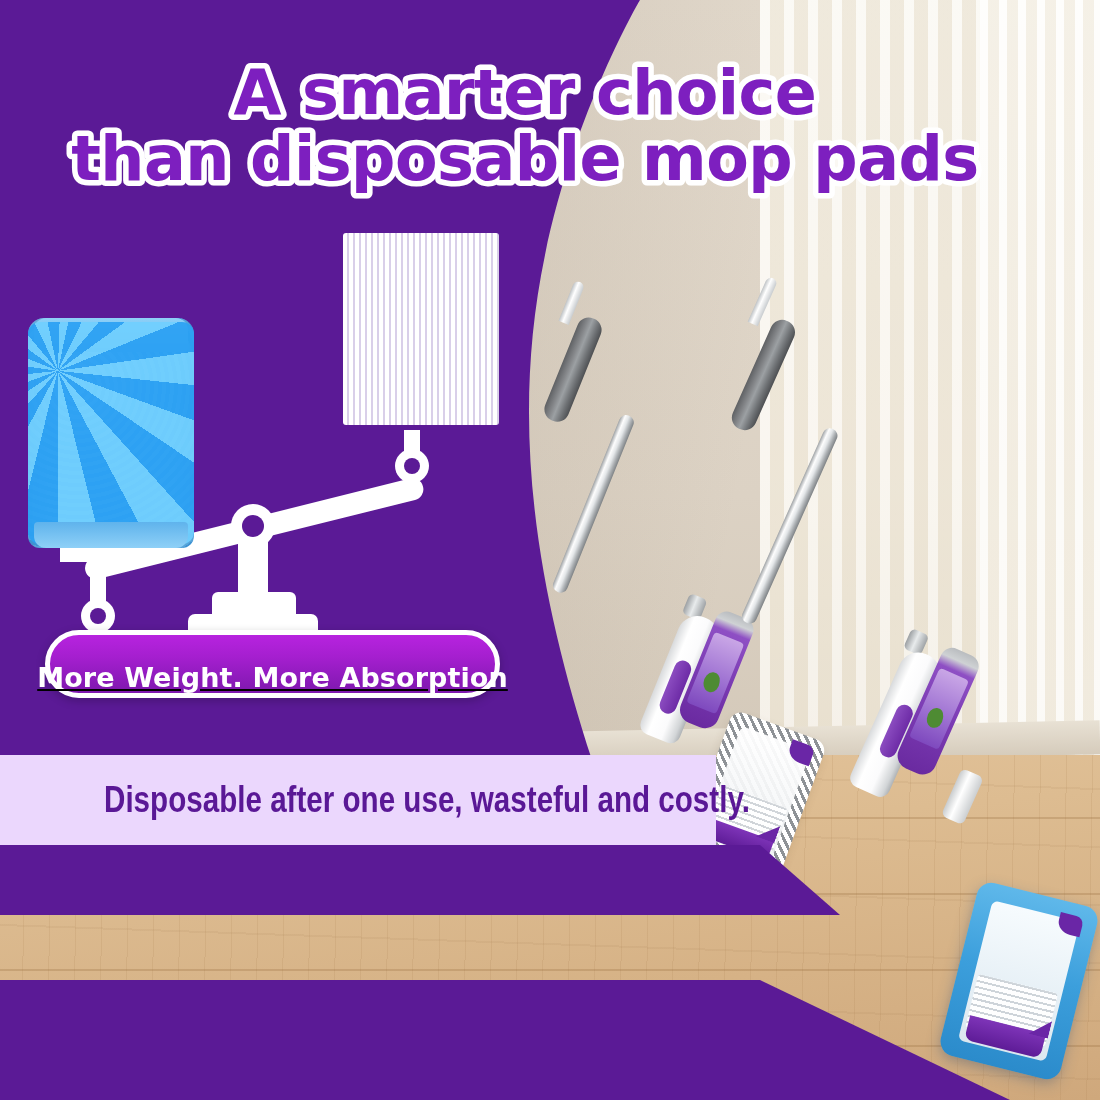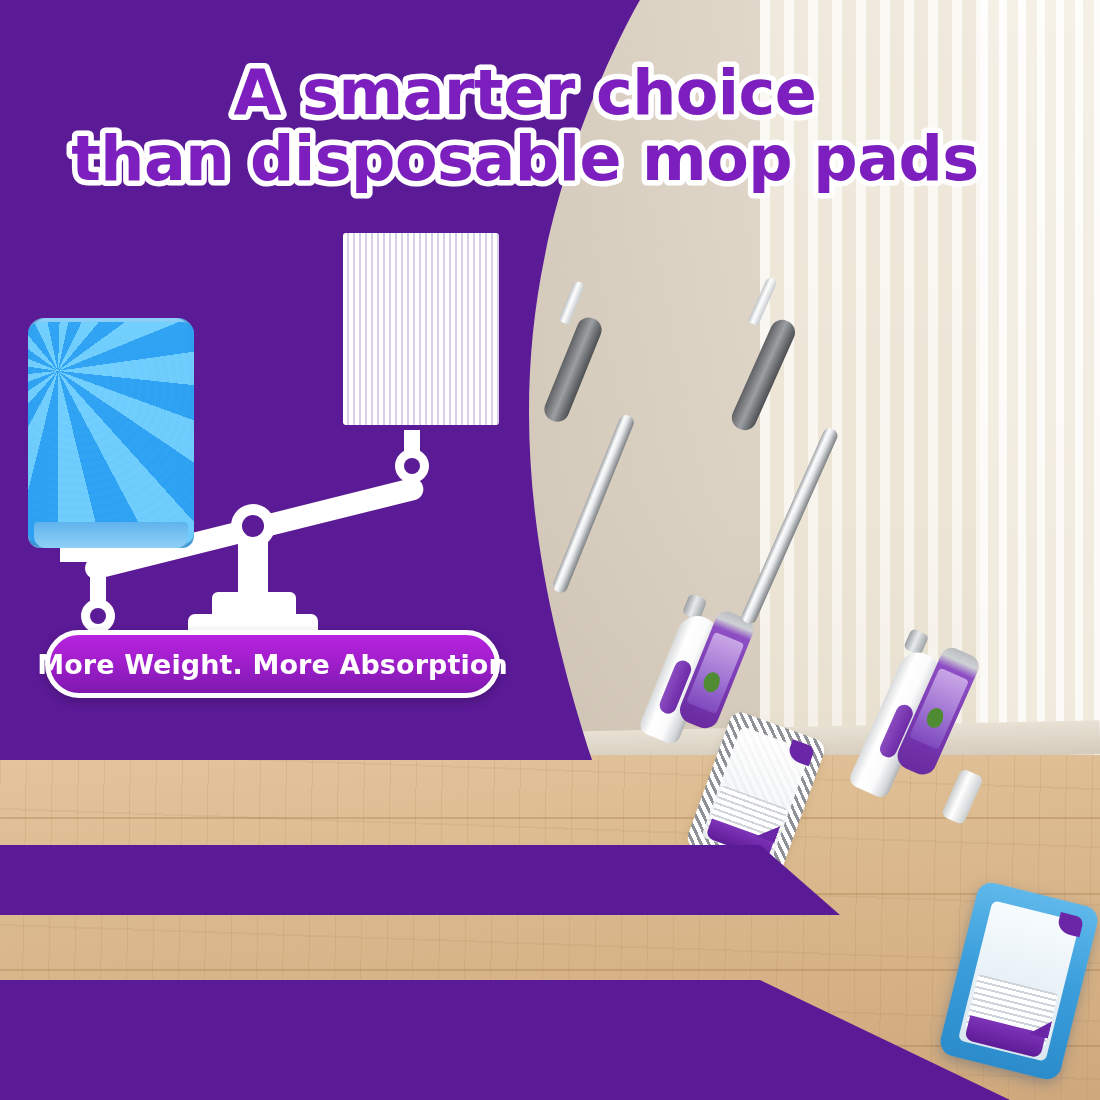--- a/index.html
+++ b/index.html
@@ -305,9 +305,10 @@
     border-radius:40px;
     background:linear-gradient(180deg,#B723DF 0%, #A51FCF 38%, #7E18AE 100%);
     border:5px solid #FFFFFF;
-    display:flex; align-items:center; justify-content:center;
+    display:flex; align-items:flex-end; justify-content:center;
     z-index:28;
     box-shadow:0 3px 10px rgba(0,0,0,.22);
+    text-decoration:underline;
   }
   .badge-text {
     color:#FFFFFF; font-size:27px; font-weight:700;

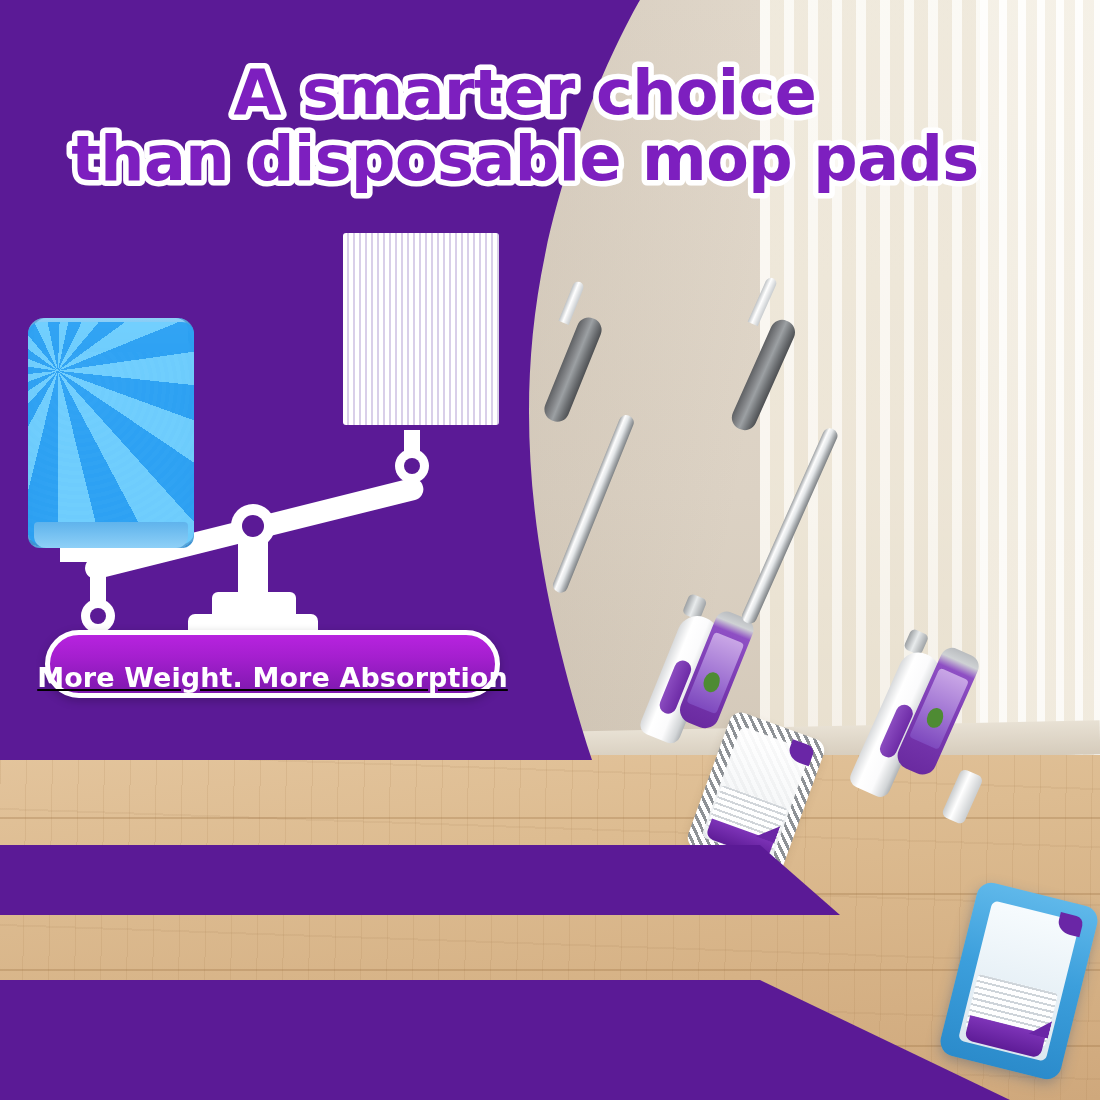--- a/index.html
+++ b/index.html
@@ -466,6 +466,9 @@
     <span class="badge-text">More Weight. More Absorption</span>
   </div>
 
+  <div class="band band-1">
+    <span class="band-text">Disposable after one use, wasteful and costly.</span>
+  </div>
 
 
 </div>

